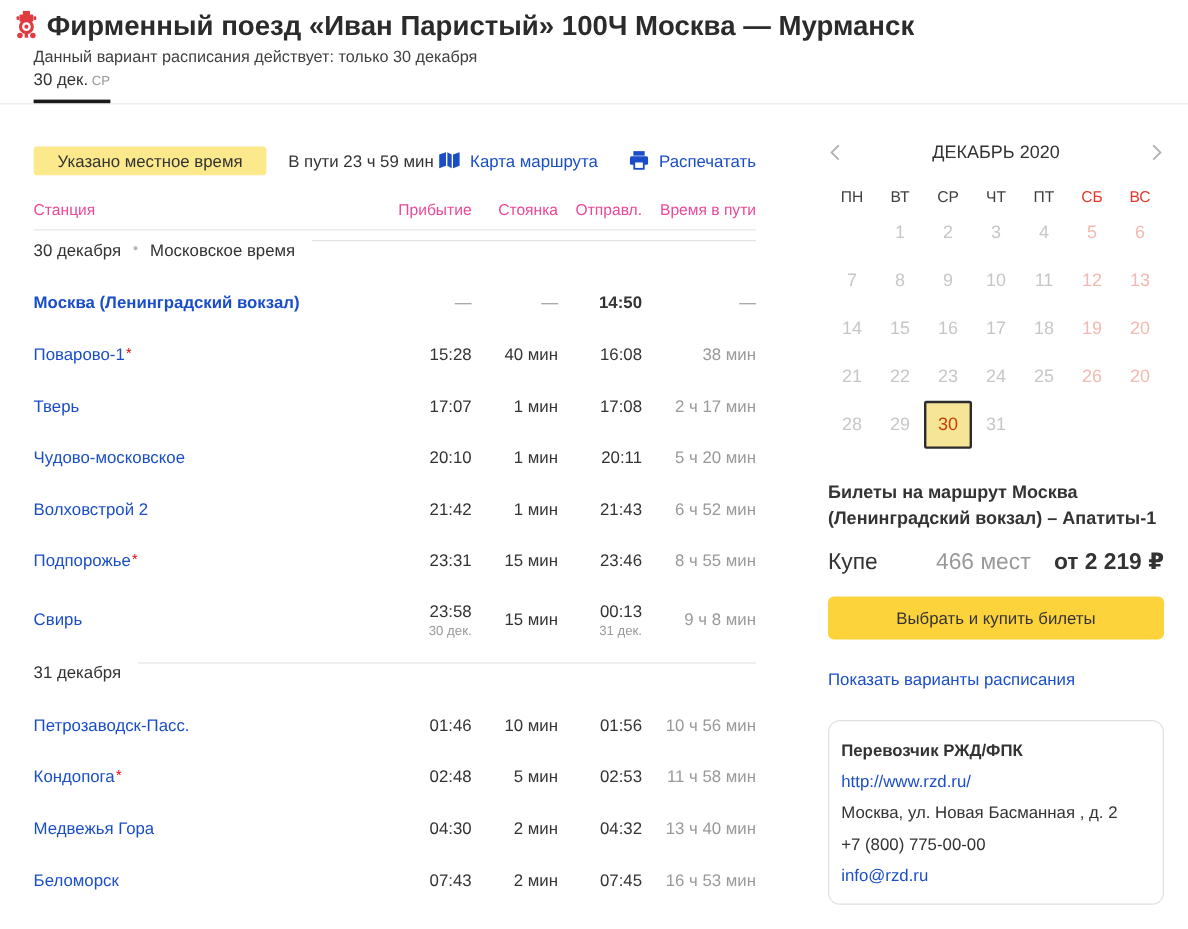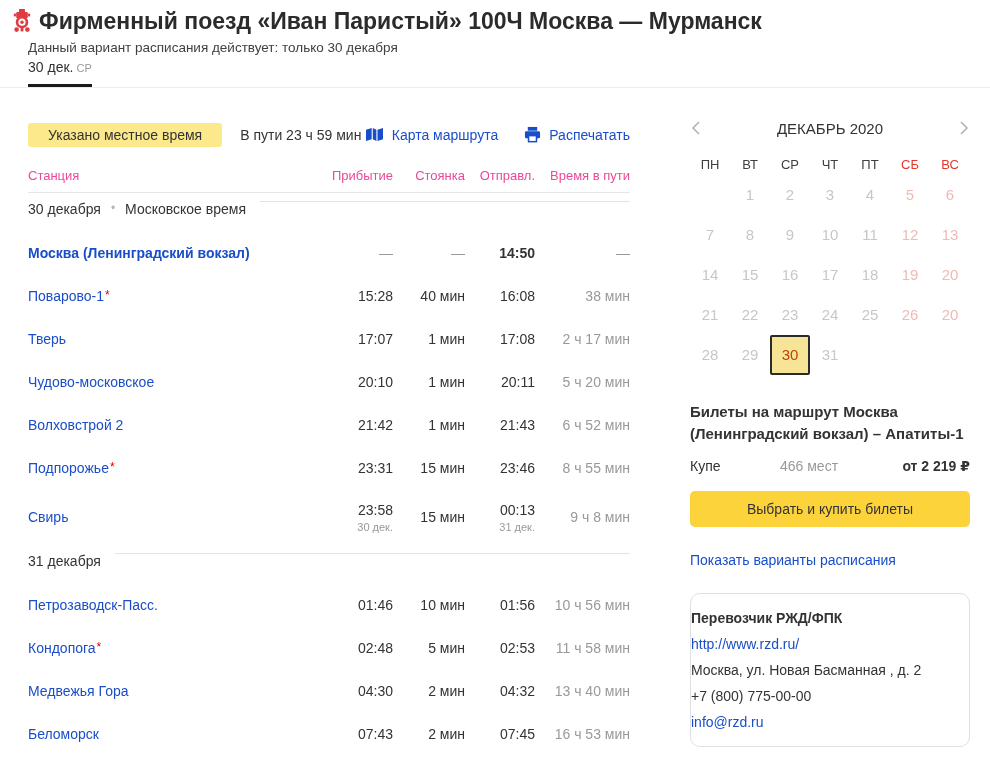--- a/index.html
+++ b/index.html
@@ -89,7 +89,7 @@
 
   
   .t-title{margin-top:26px;font-weight:700;font-size:15px;line-height:22px}
-  .t-row{display:flex;align-items:baseline;margin-top:13px;font-size:14px}
+  .t-row{display:flex;align-items:baseline;margin-top:13px;font-size:19px}
   .t-class{width:90px}
   .t-seats{flex:1;text-align:left;color:var(--text_gray)}
   .t-price{width:105px;text-align:right;font-weight:700}

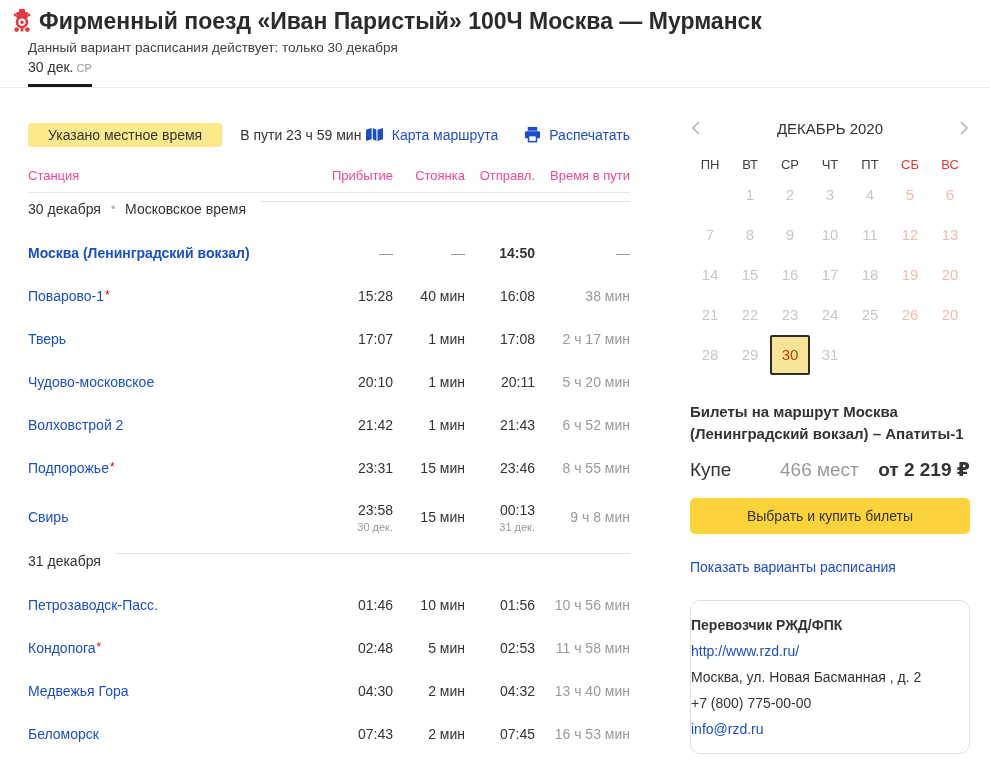--- a/index.html
+++ b/index.html
@@ -97,7 +97,7 @@
   .alt{display:inline-block;margin-top:25px;color:var(--accent_blue);font-size:14px;text-decoration:none;cursor:pointer}
 
   
-  .carrier{margin-top:24px;border:1px solid var(--card_border);border-radius:10px;padding:11px 0;font-size:14px}
+  .carrier{margin-top:24px;border:1px solid var(--card_border);border-radius:10px;padding:11px 10px;font-size:14px}
   .carrier .line{line-height:26px;white-space:nowrap}
   .carrier .bold{font-weight:700}
   .carrier .blue{color:var(--accent_blue);cursor:pointer}

